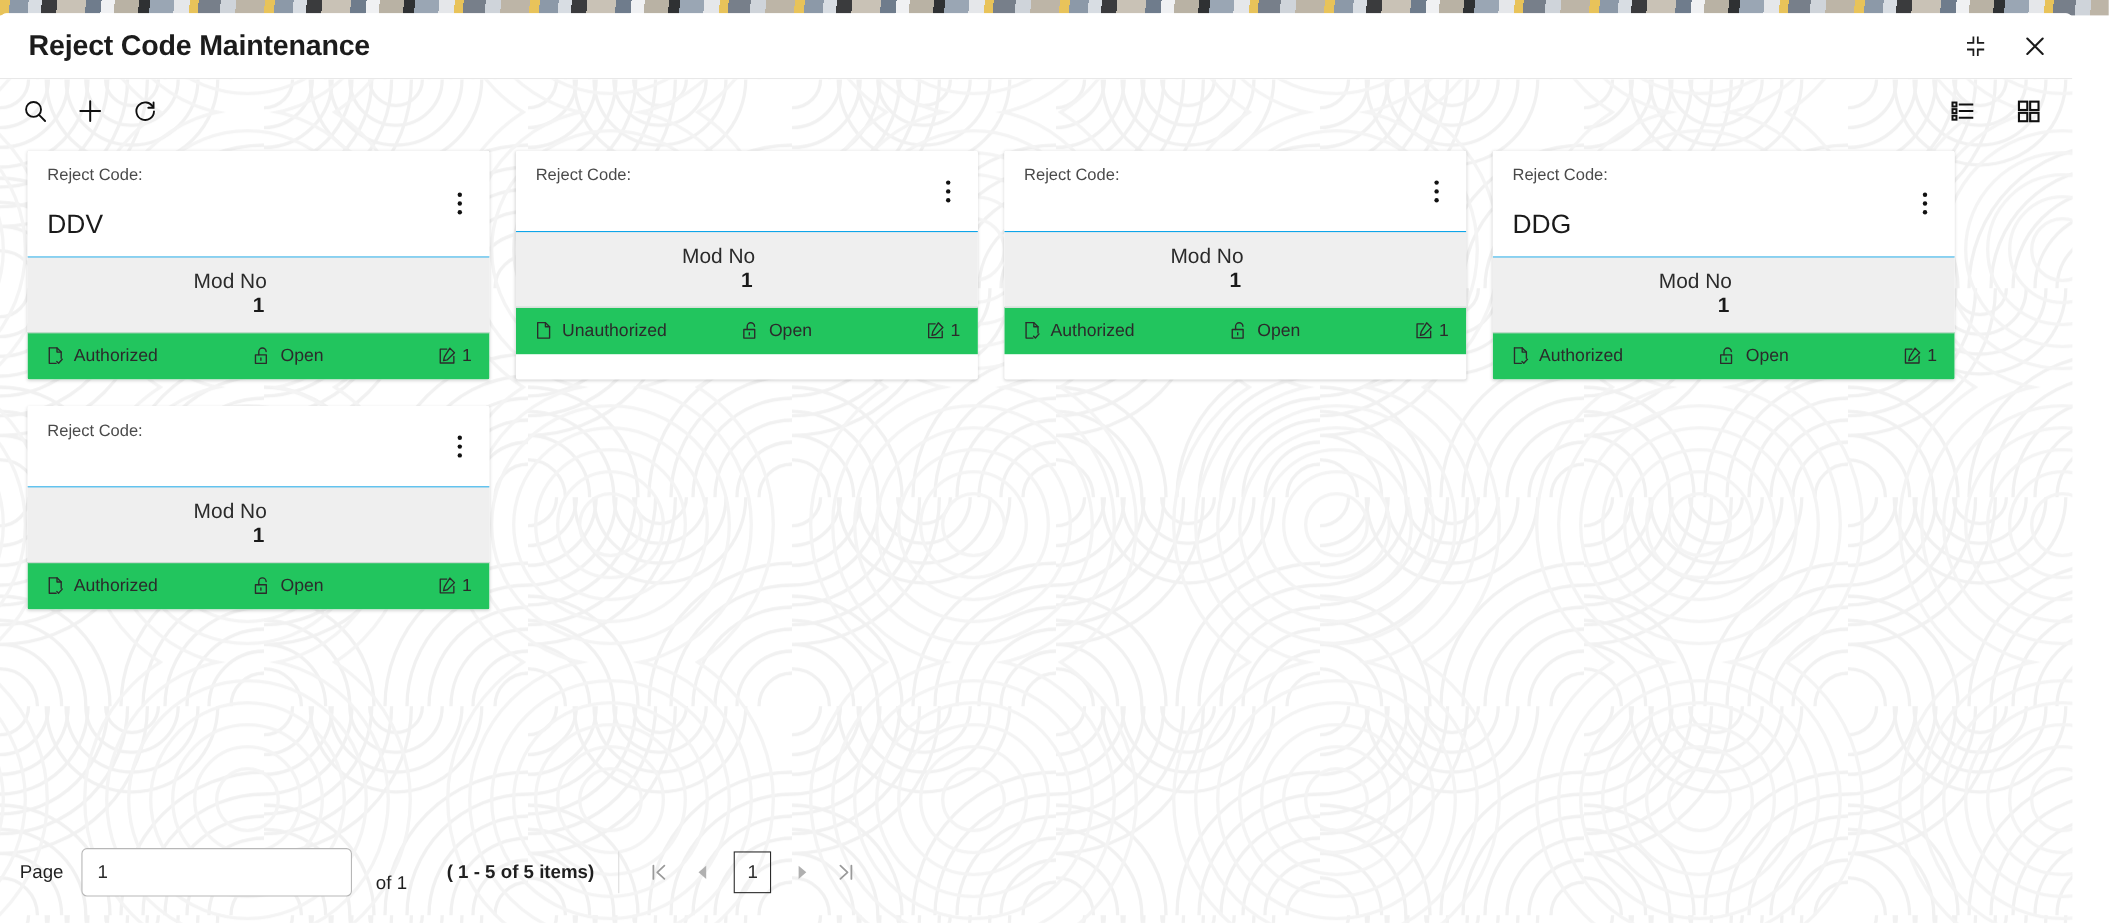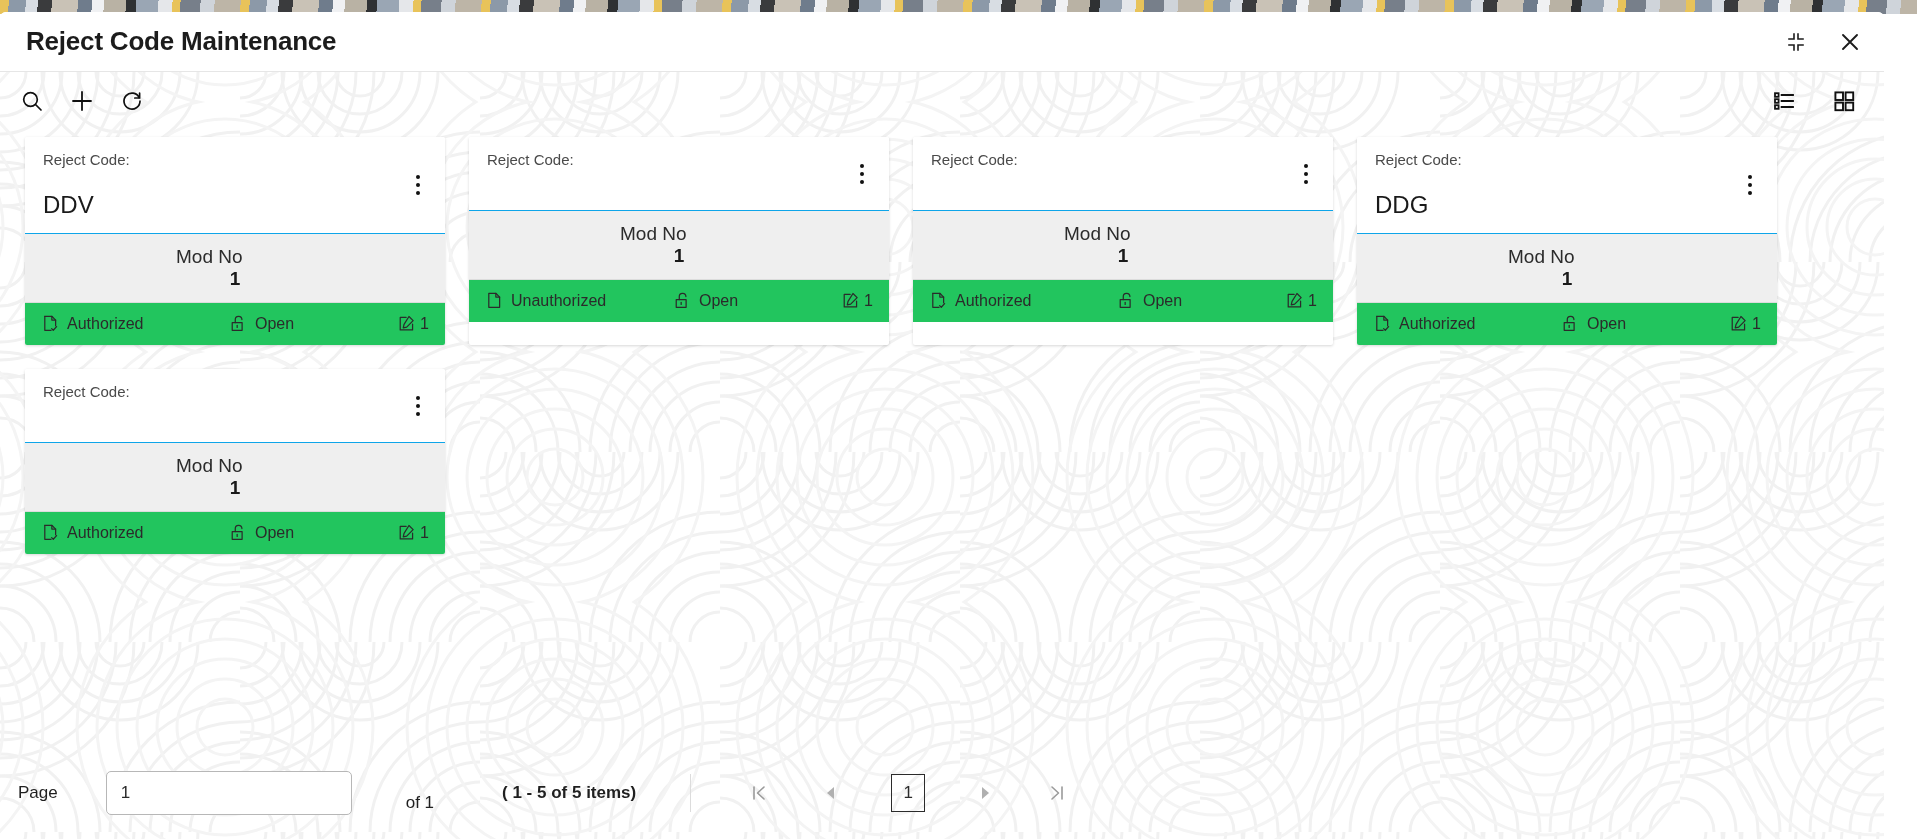--- a/index.html
+++ b/index.html
@@ -168,7 +168,6 @@
     z-index: 2;
     font-size: 17px;
     color: #1f1f1f;
-    gap: 32px;
   }
   #page-label { margin-right: 16px; }
   #page-input {

